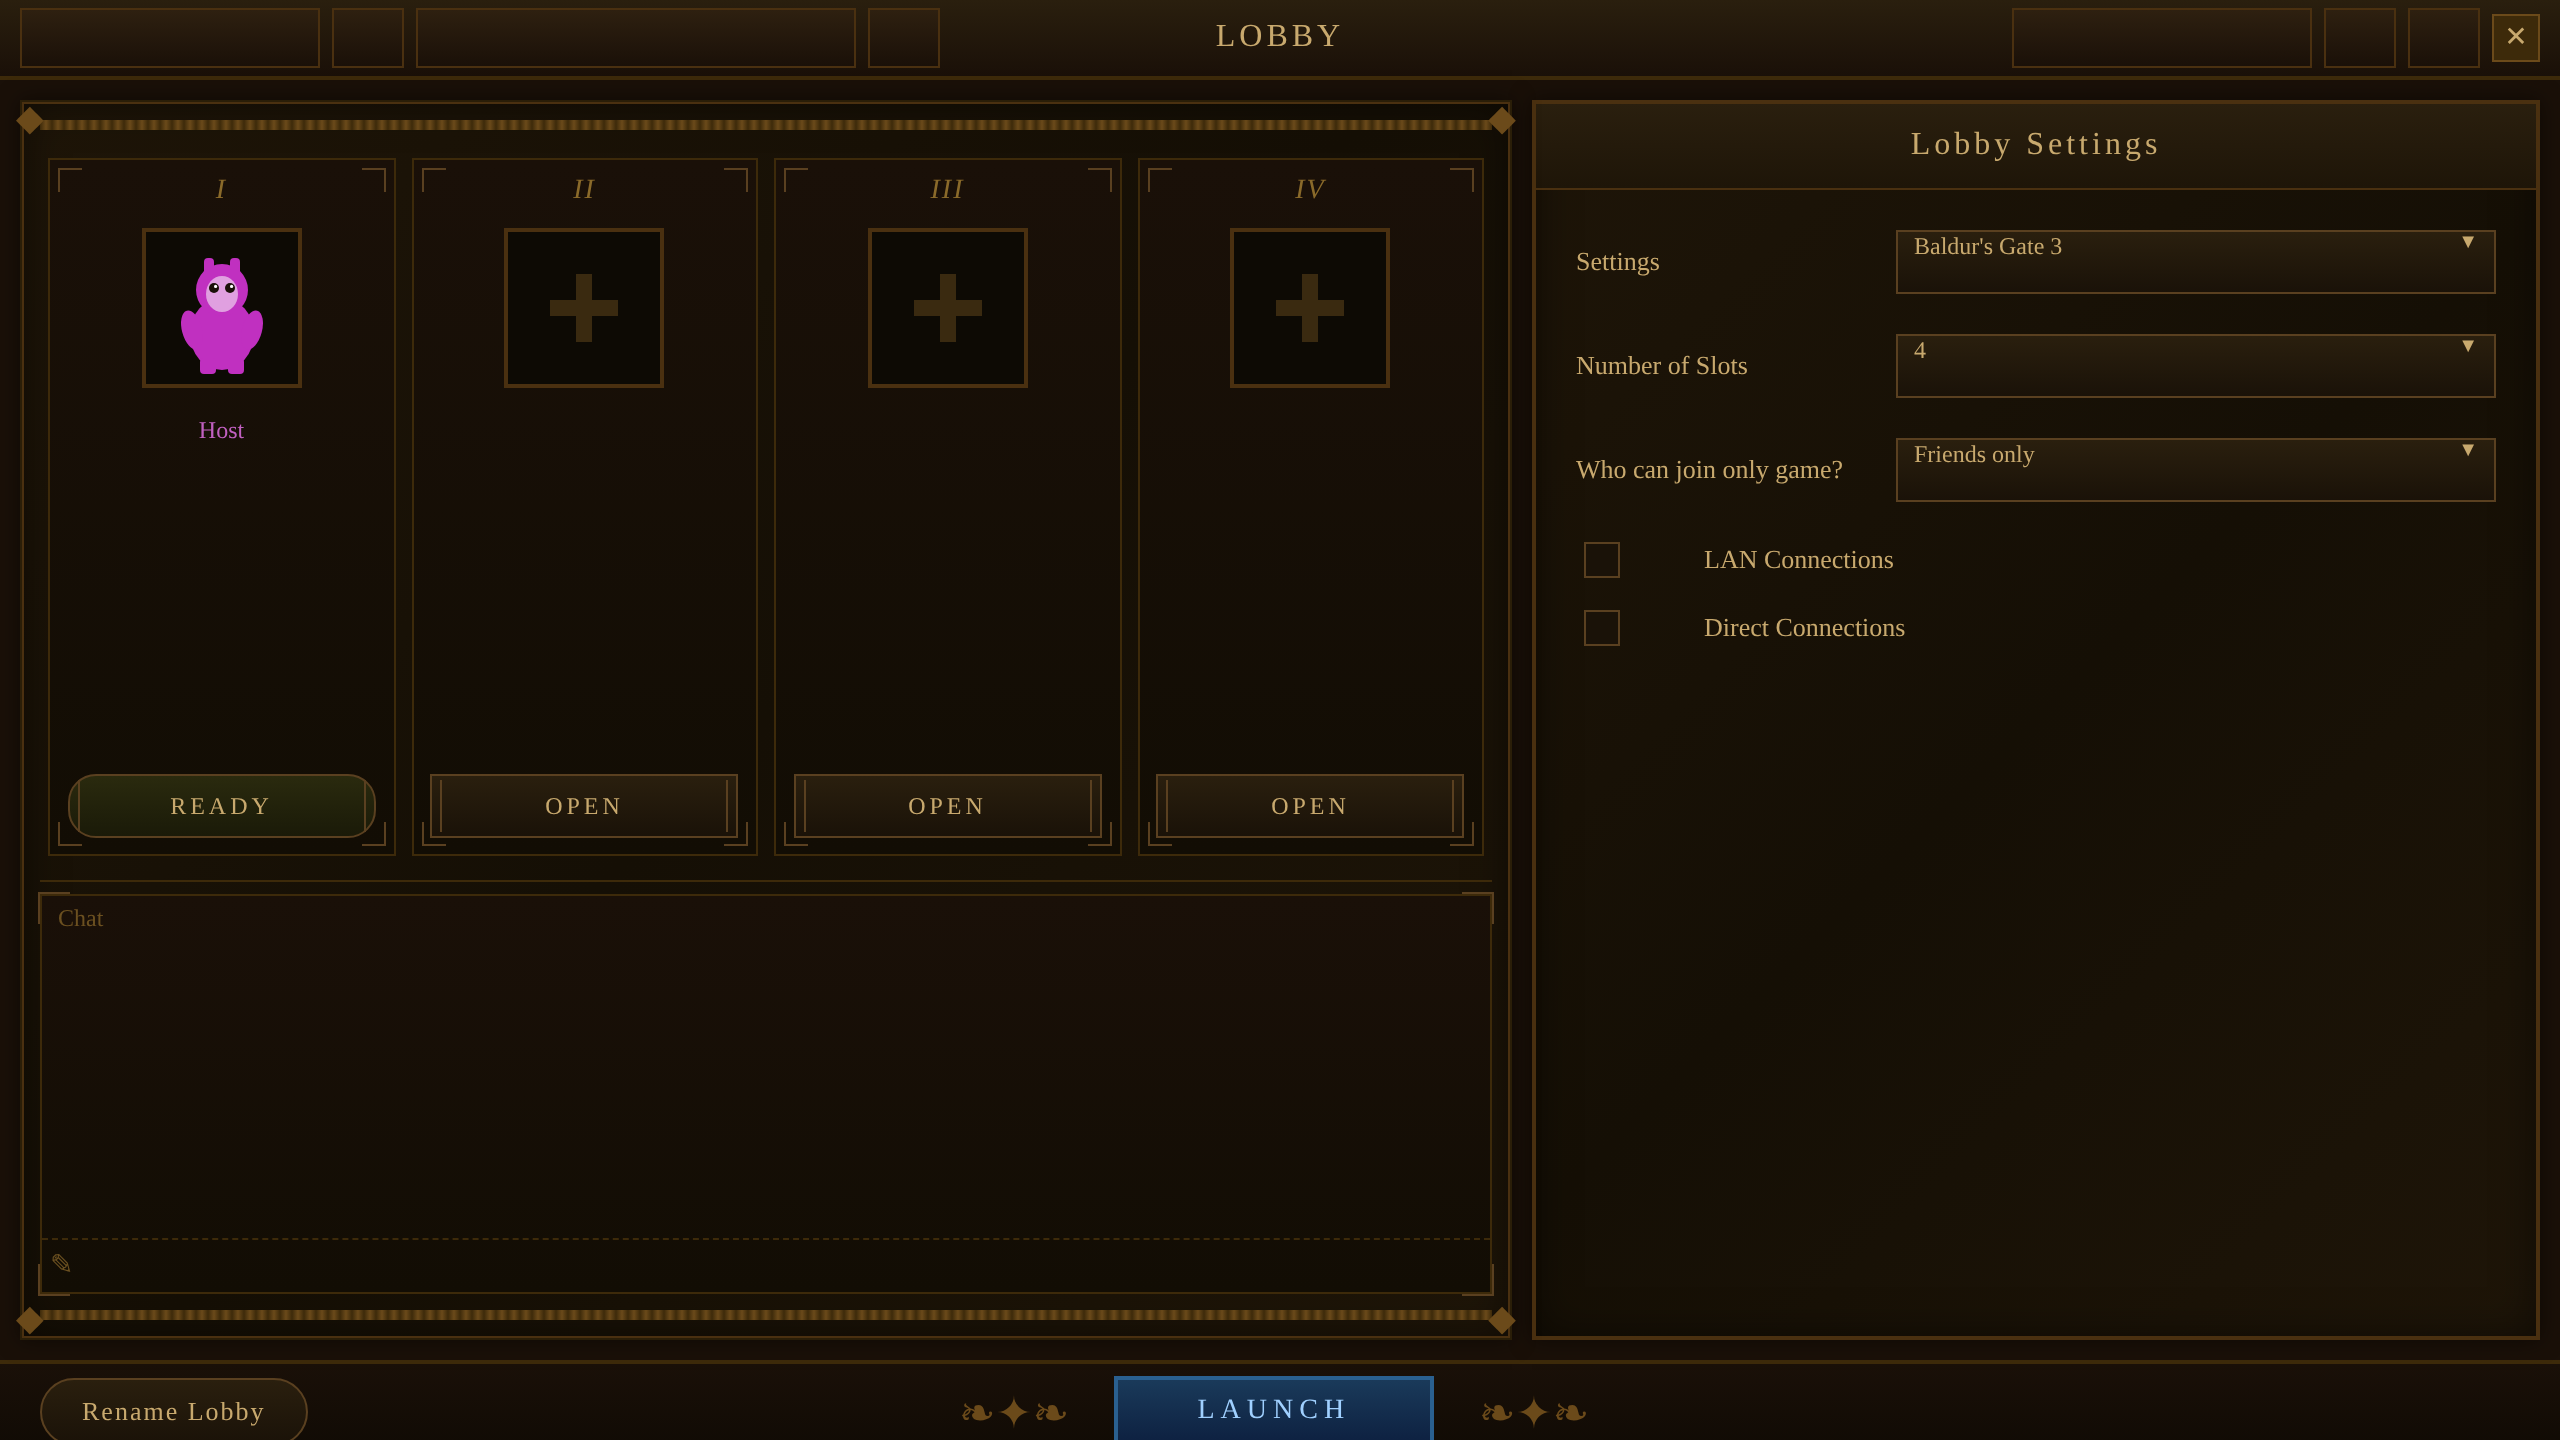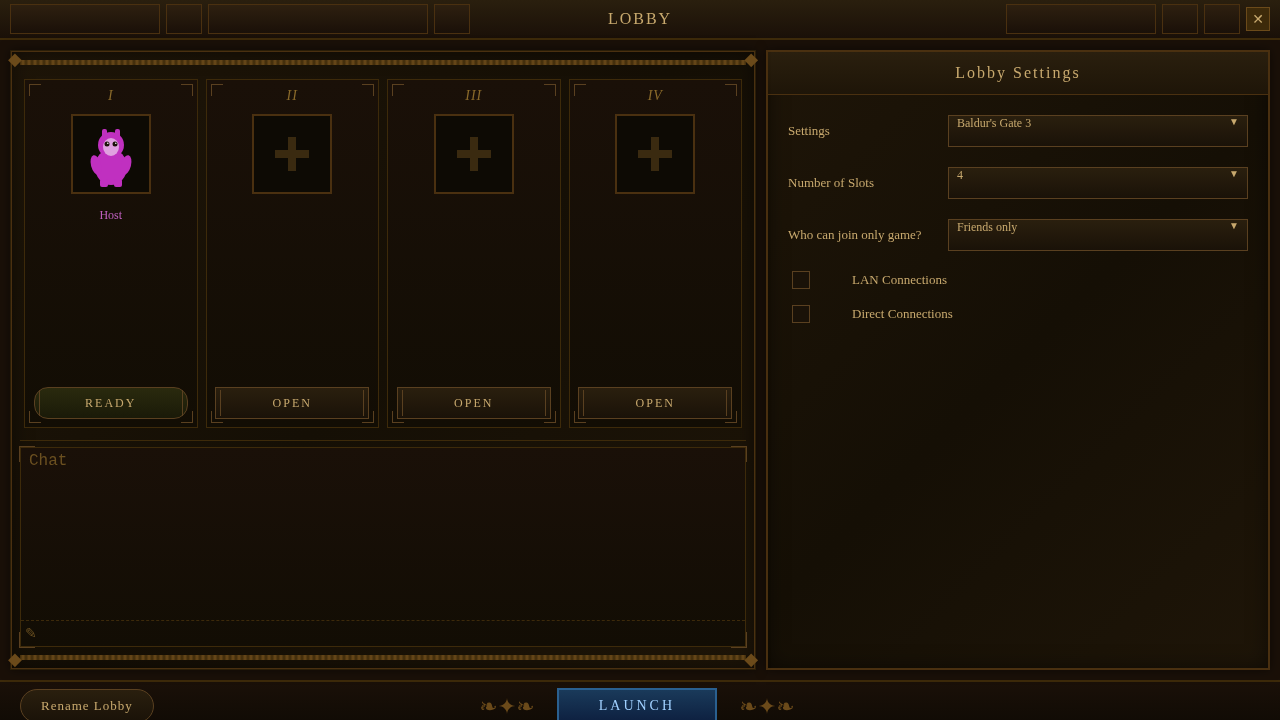--- a/index.html
+++ b/index.html
@@ -165,9 +165,8 @@
 
     .chat-label {
       color: #6b5020;
-      font-size: 16px;
+      font-size: 12px;
       padding: 4px 8px;
-      font-family: Liberation Mono, monospace;
     }
 
     .chat-messages {

